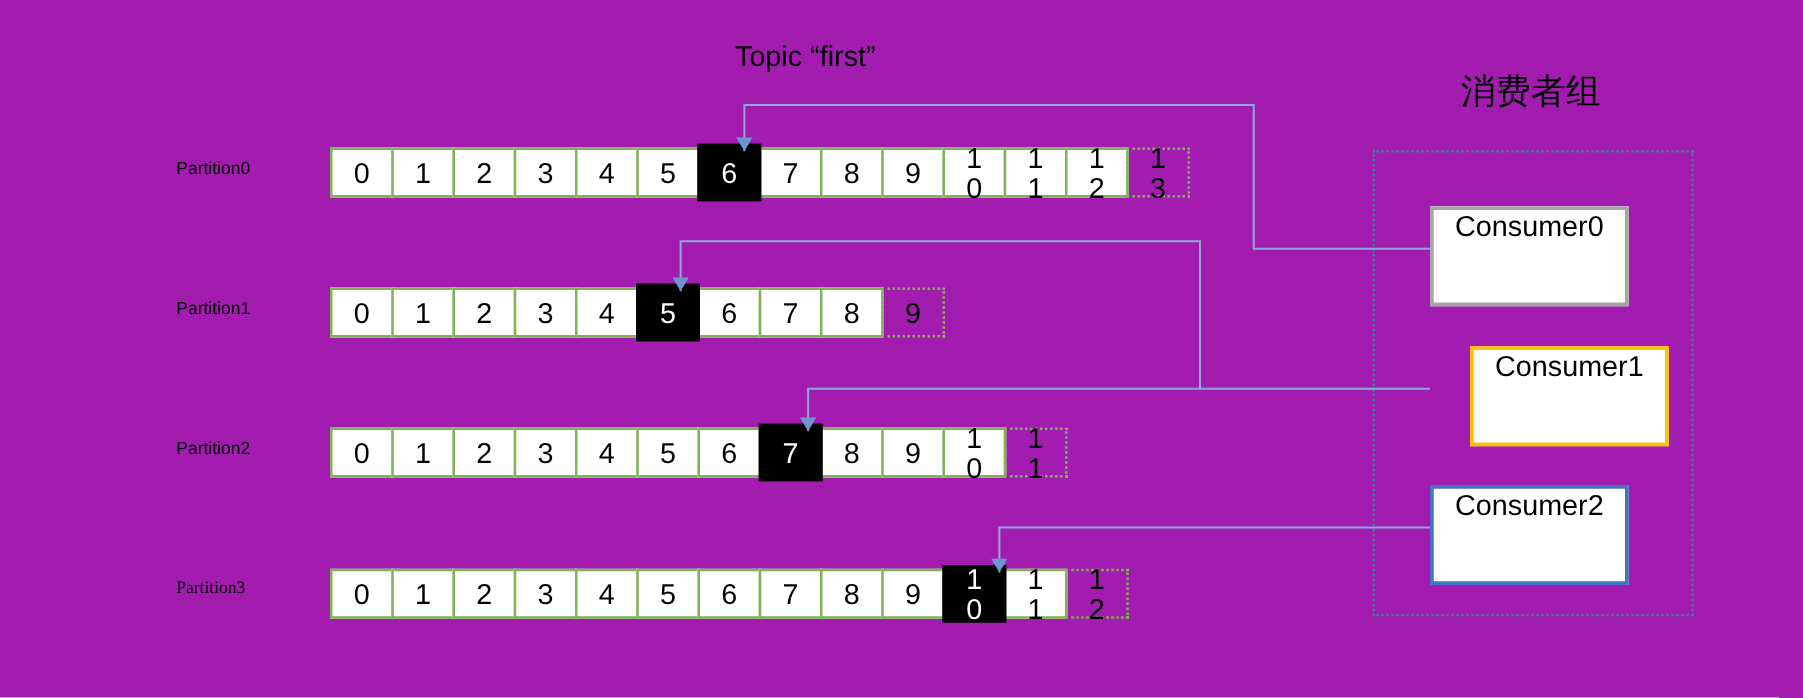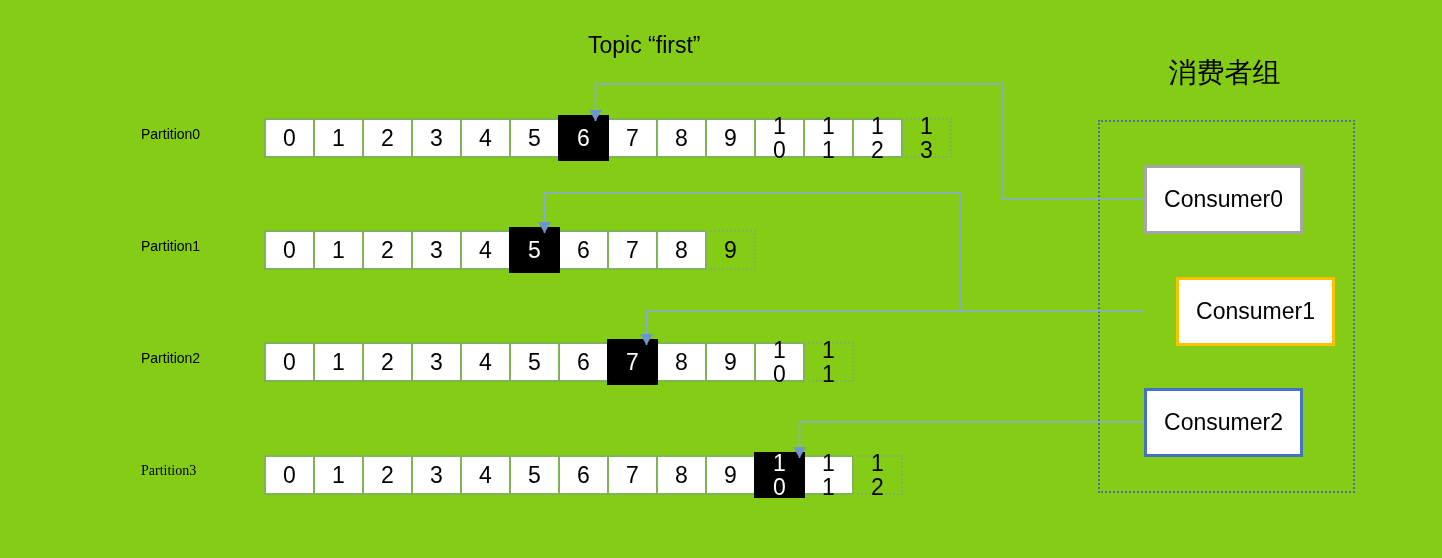--- a/index.html
+++ b/index.html
@@ -4,7 +4,7 @@
 <style>
   html,body{margin:0;padding:0;background:#fff;}
   .canvas{
-    position:relative;width:1442px;height:558px;background:#84cc16;overflow:hidden;
+    position:relative;width:1442px;height:558px;background:#a21caf;overflow:hidden;
     font-family:"Liberation Sans", sans-serif;color:#000;
   }
   .title{position:absolute;font-size:23px;white-space:nowrap;}

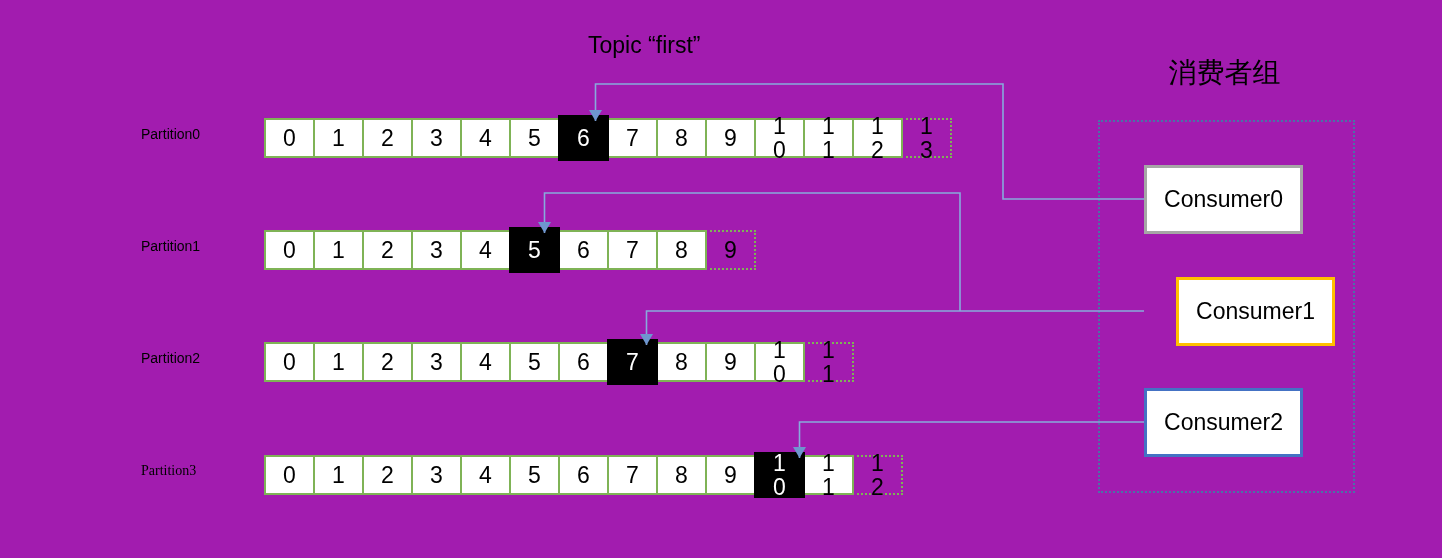--- a/index.html
+++ b/index.html
@@ -26,8 +26,8 @@
     top:-3px;height:46px;
   }
   .consumer{
-    position:absolute;left:1144px;width:159px;height:69px;box-sizing:border-box;
-    background:#fff;display:flex;align-items:center;justify-content:center;
+    position:absolute;left:1144px;width:159px;height:80px;box-sizing:border-box;
+    background:#fff;display:flex;justify-content:center;
     font-size:23px;z-index:2;
   }
   svg.wires{position:absolute;left:0;top:0;z-index:3;pointer-events:none;}

